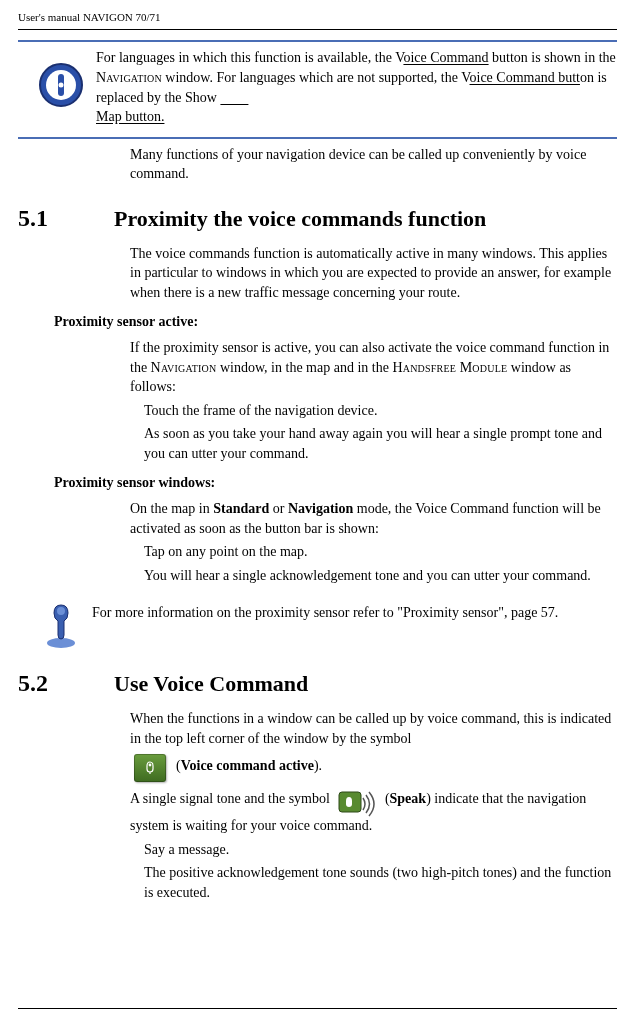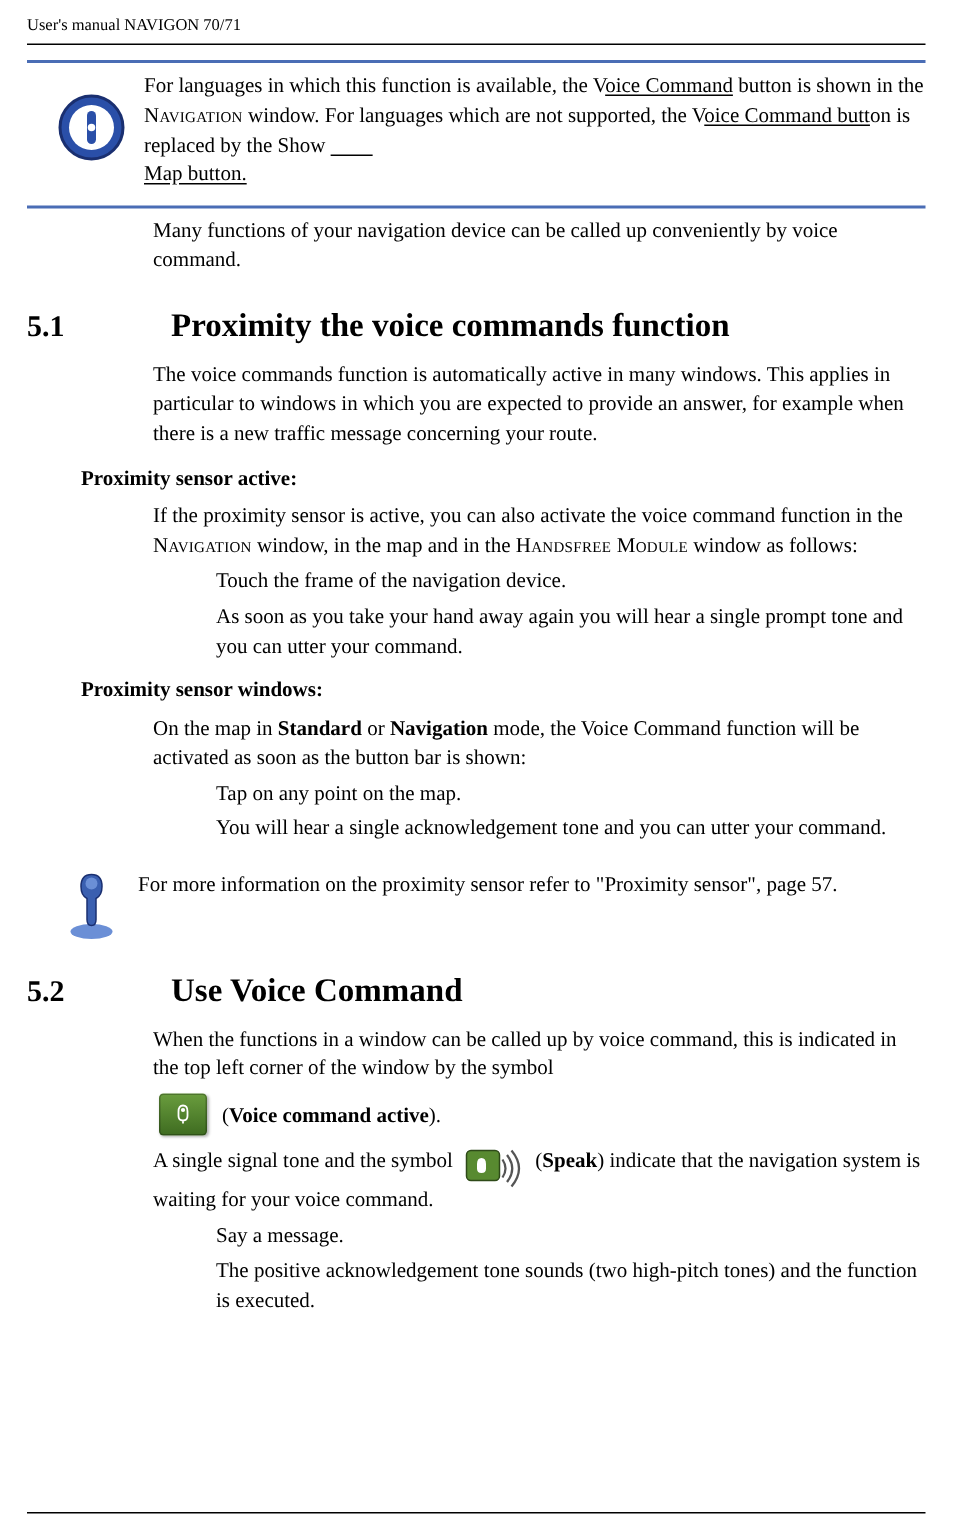--- a/index.html
+++ b/index.html
@@ -70,7 +70,7 @@
       margin: 10px 0 6px 36px;
     }
     .indent-text {
-      margin: 4px 0 4px 84px;
+      margin: 4px 0 4px 112px;
     }
     .indent-deeper {
       margin: 4px 0 4px 126px;

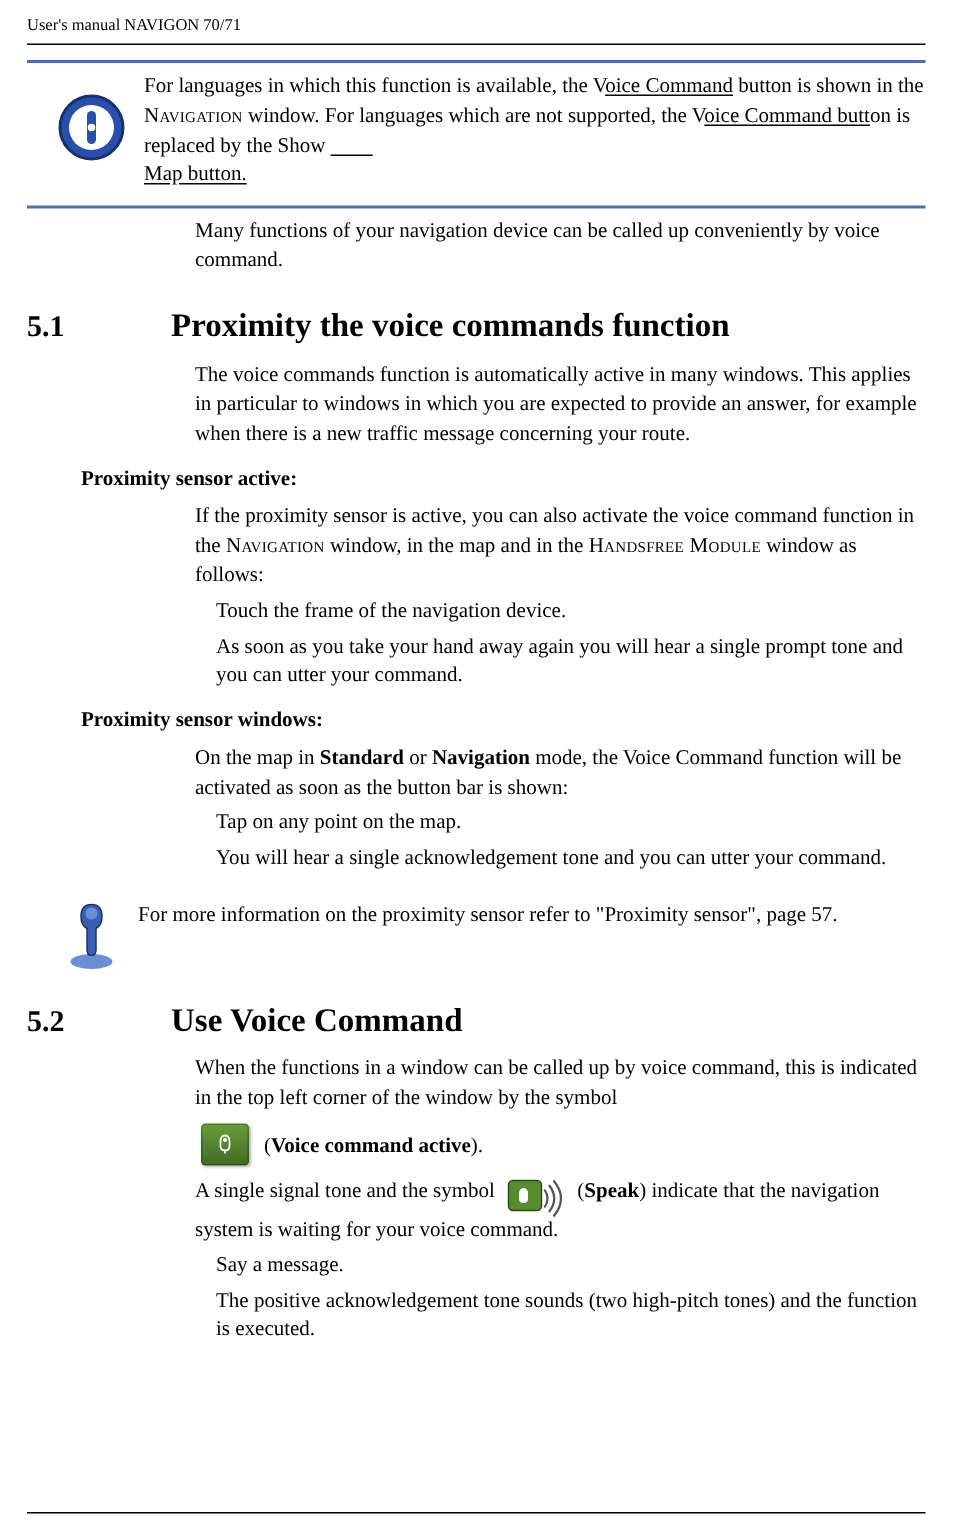--- a/index.html
+++ b/index.html
@@ -57,7 +57,7 @@
       margin-bottom: 8px;
     }
     .section-num {
-      font-size: 20px;
+      font-size: 24px;
       font-weight: bold;
       width: 46px;
     }

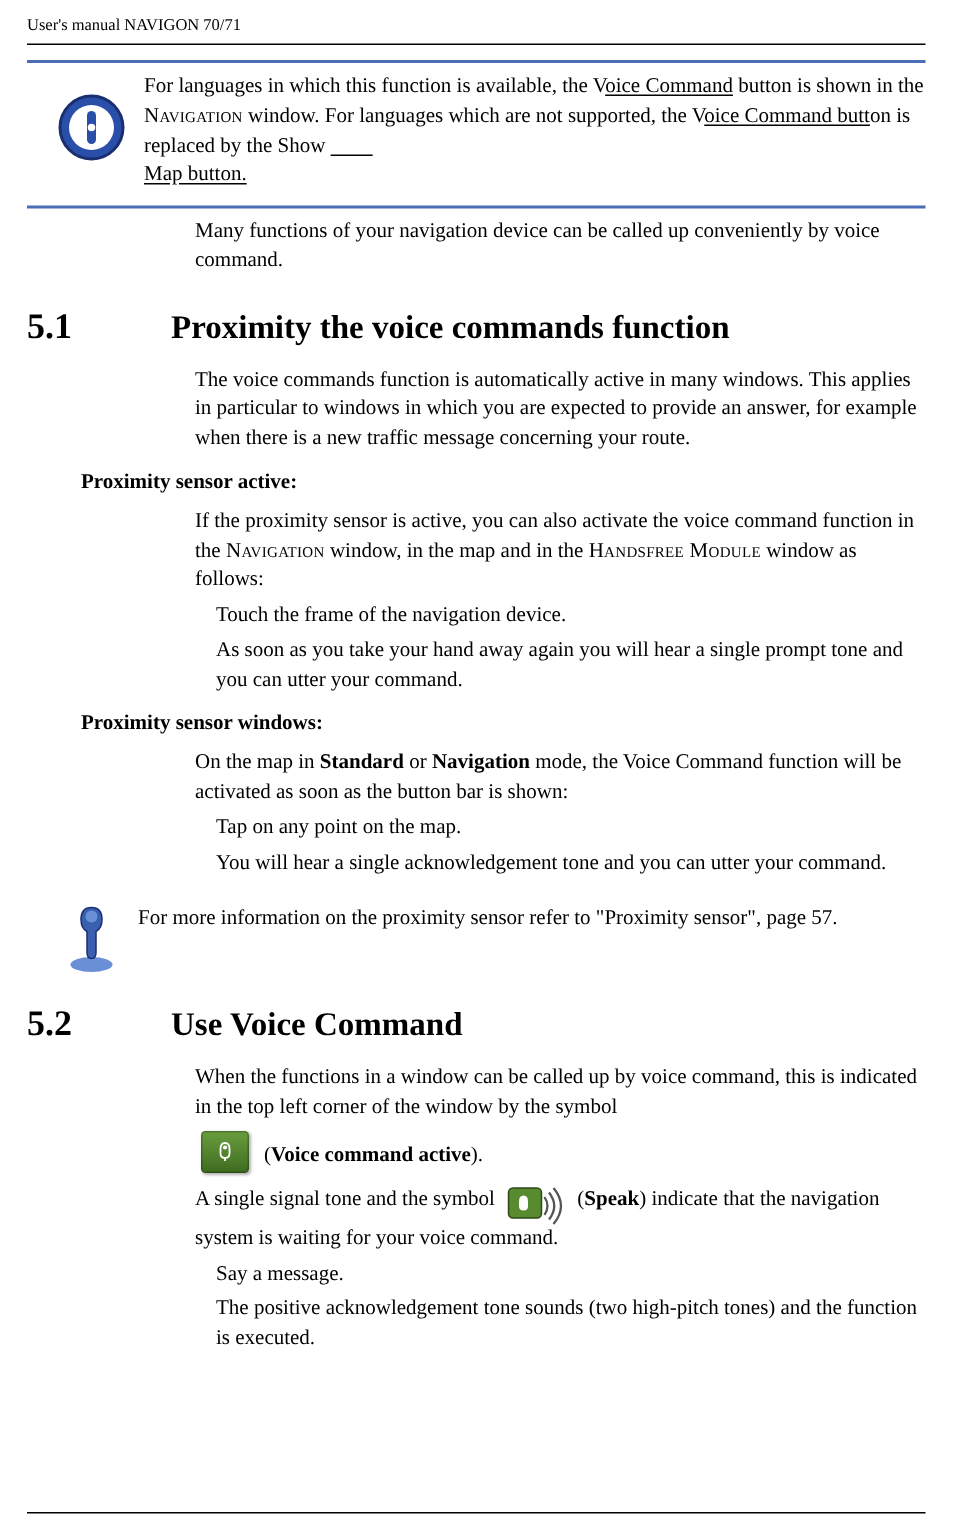--- a/index.html
+++ b/index.html
@@ -190,7 +190,7 @@
   <div class="section-title">Use Voice Command</div>
 </div>
 <p class="indent-text">When the functions in a window can be called up by voice command, this is indicated in the top left corner of the window by the symbol</p>
-<p class="indent-text" style="display:flex;align-items:flex-end;gap:6px">
+<p class="indent-text" style="display:flex;align-items:center;gap:6px">
   <span class="icon-green-box inline-icon">
     <svg viewBox="0 0 16 16">
         <path d="M8 2 Q5 2 5 6 L5 9 Q5 12 8 12 Q11 12 11 9 L11 6 Q11 2 8 2 Z M8 14 L8 12" stroke="#fff" stroke-width="1.2" fill="none"></path>

